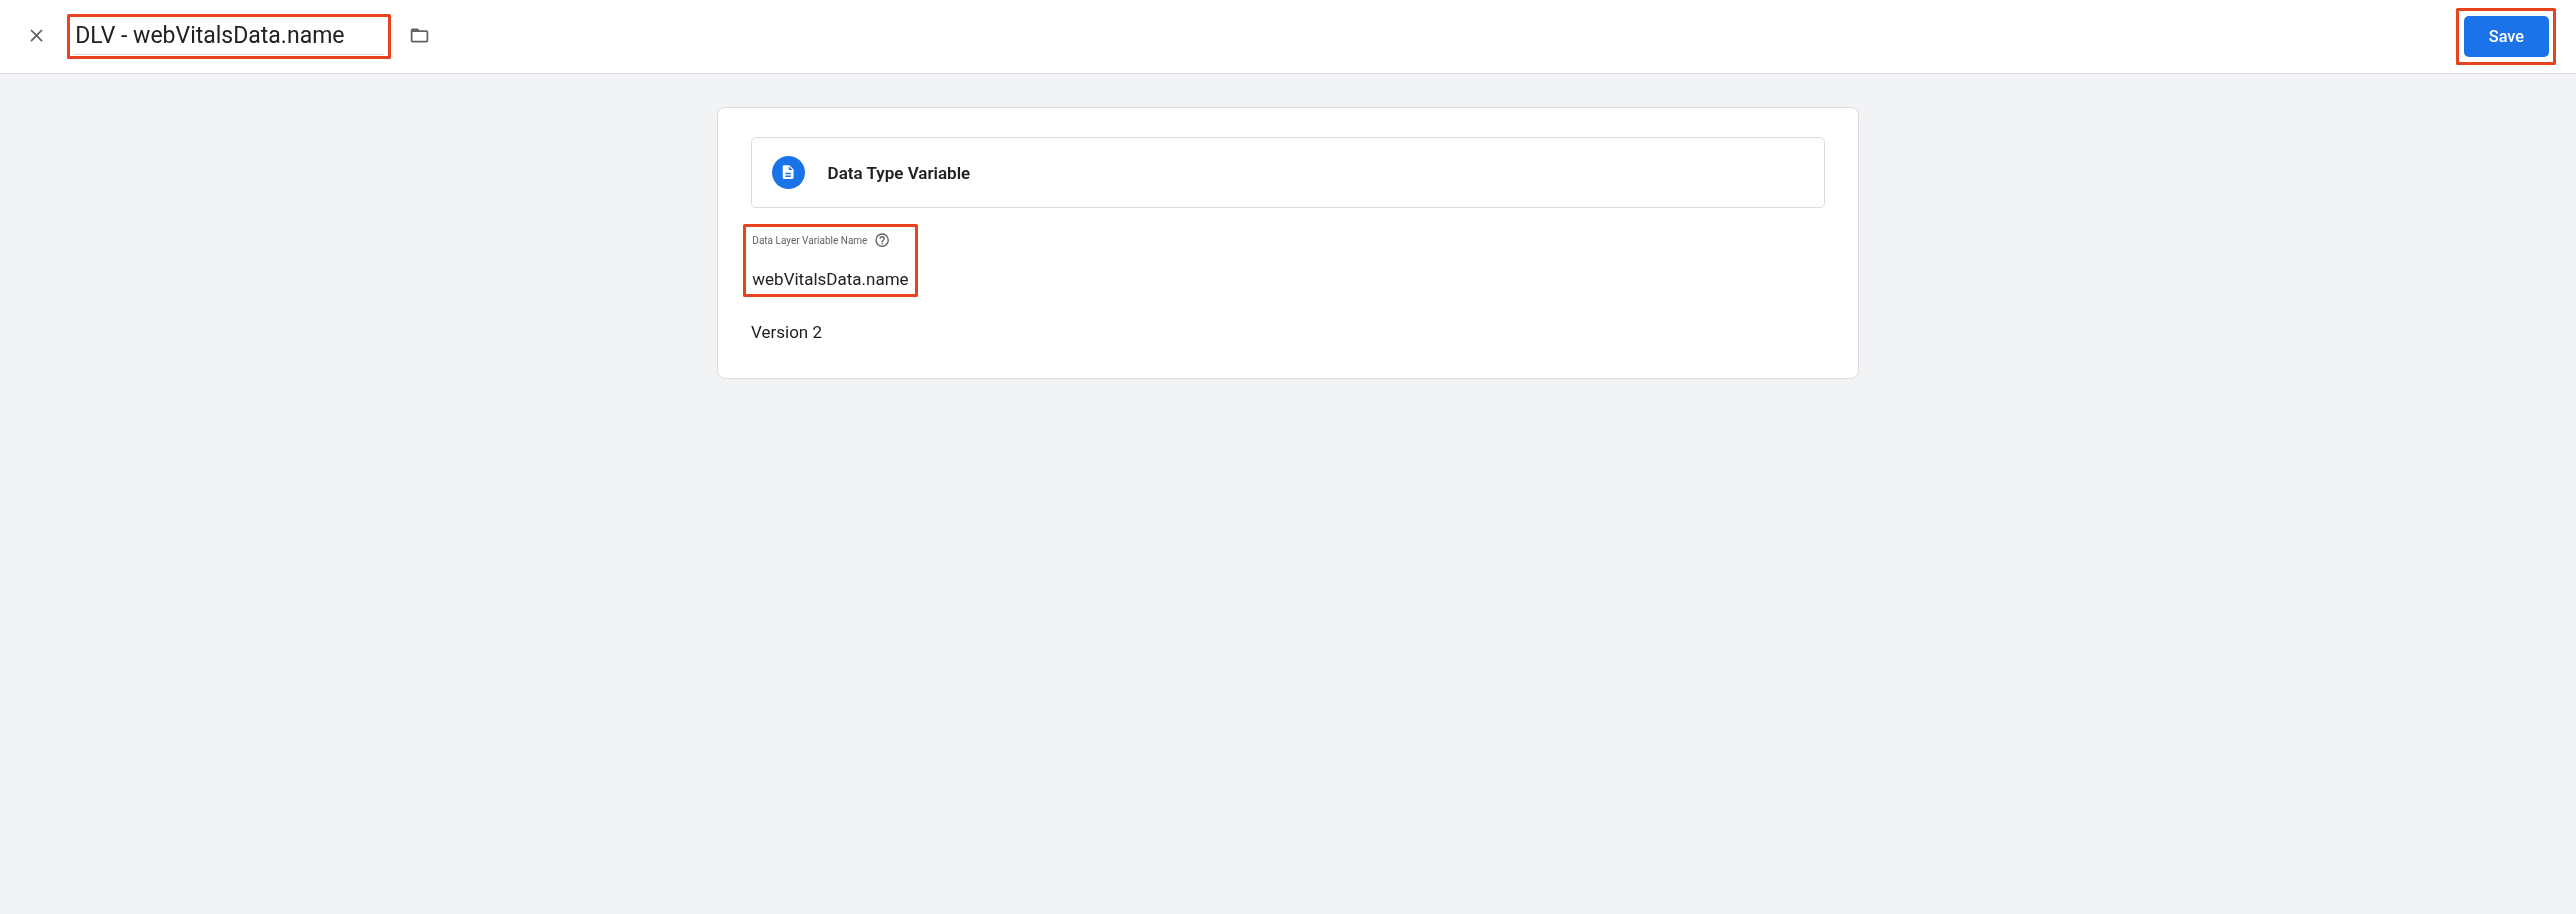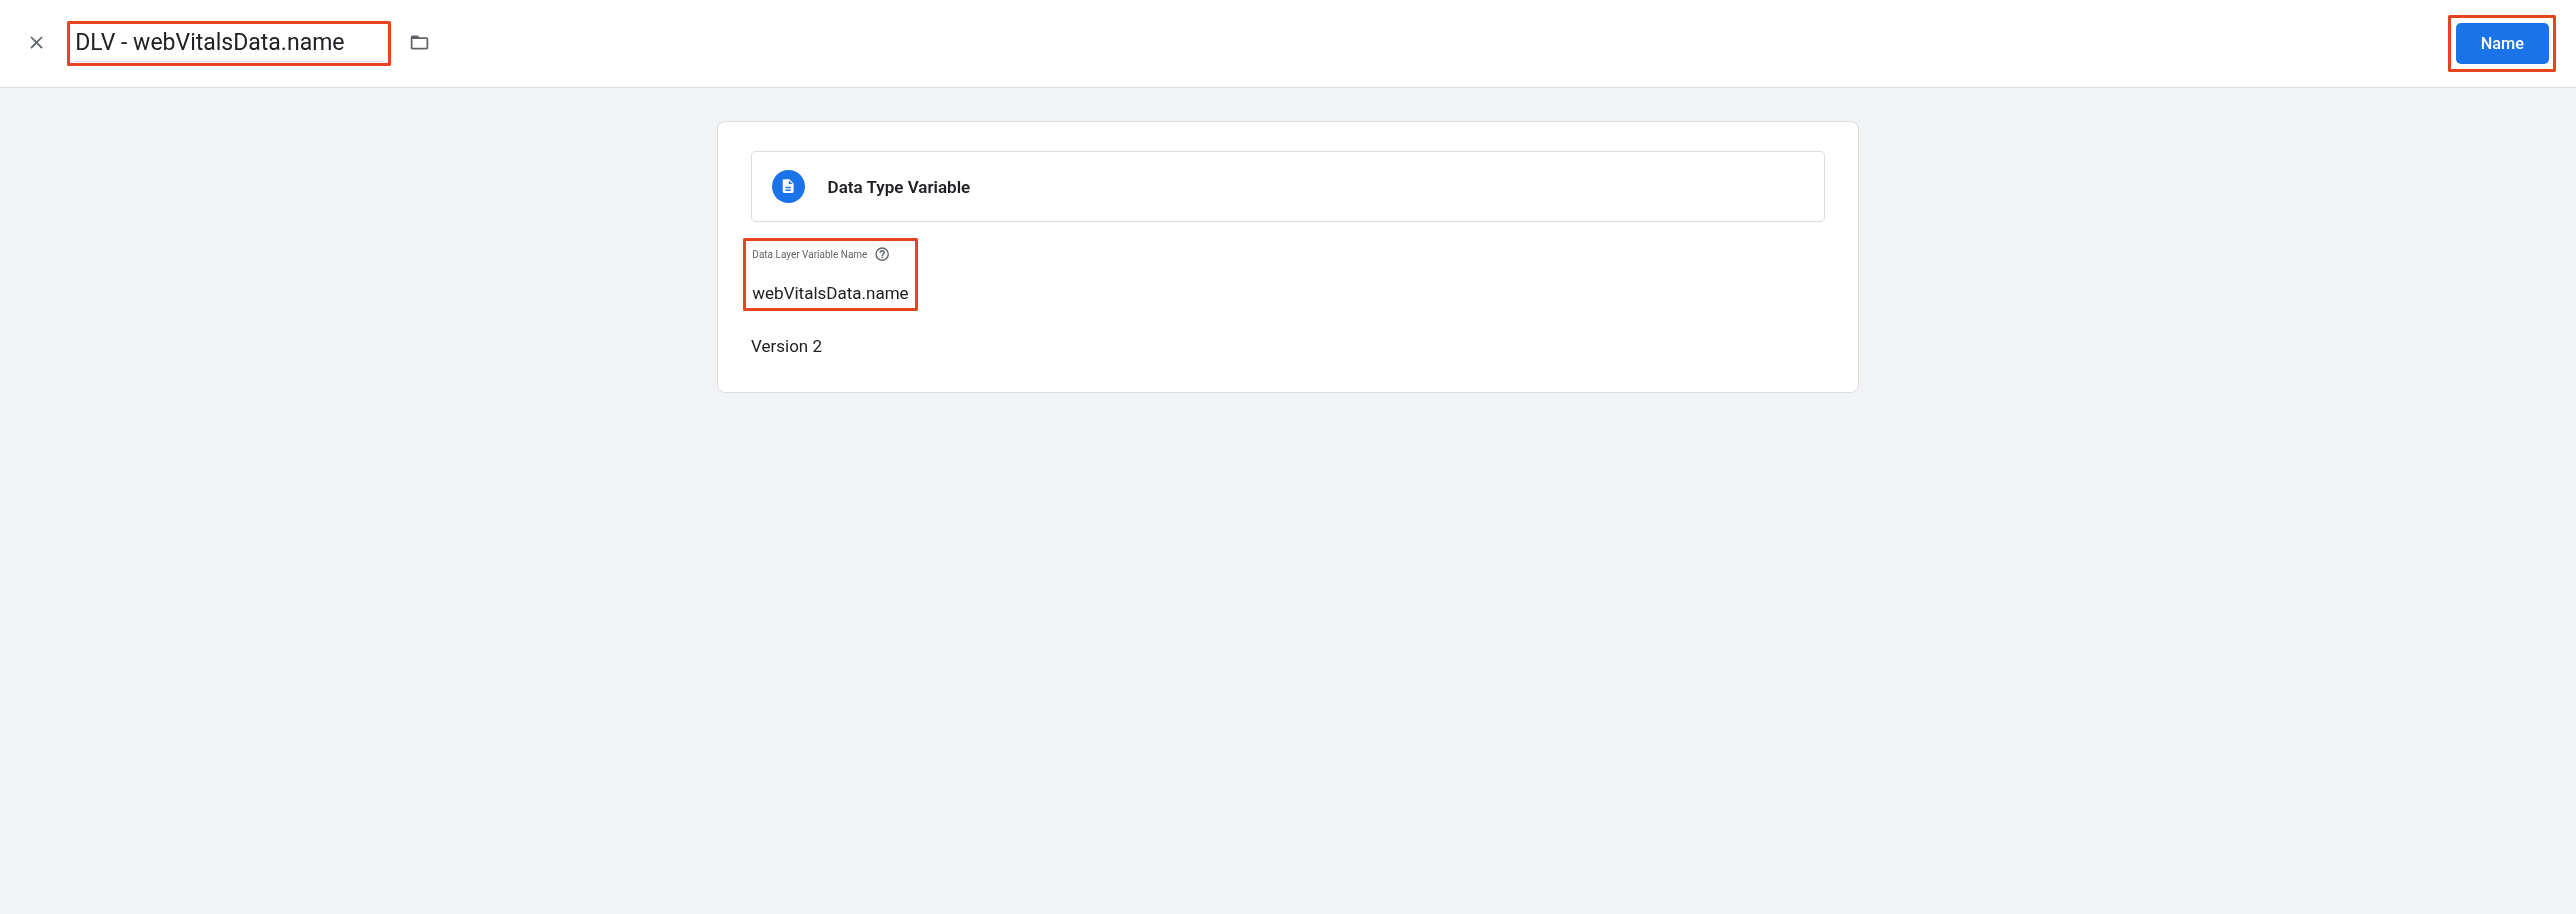--- a/index.html
+++ b/index.html
@@ -14,7 +14,7 @@
   .topbar {
     display: flex;
     align-items: center;
-    height: 88px;
+    height: 74px;
     padding: 0 19.6px;
     border-bottom: 0.8px solid #dadce0;
     background: #ffffff;

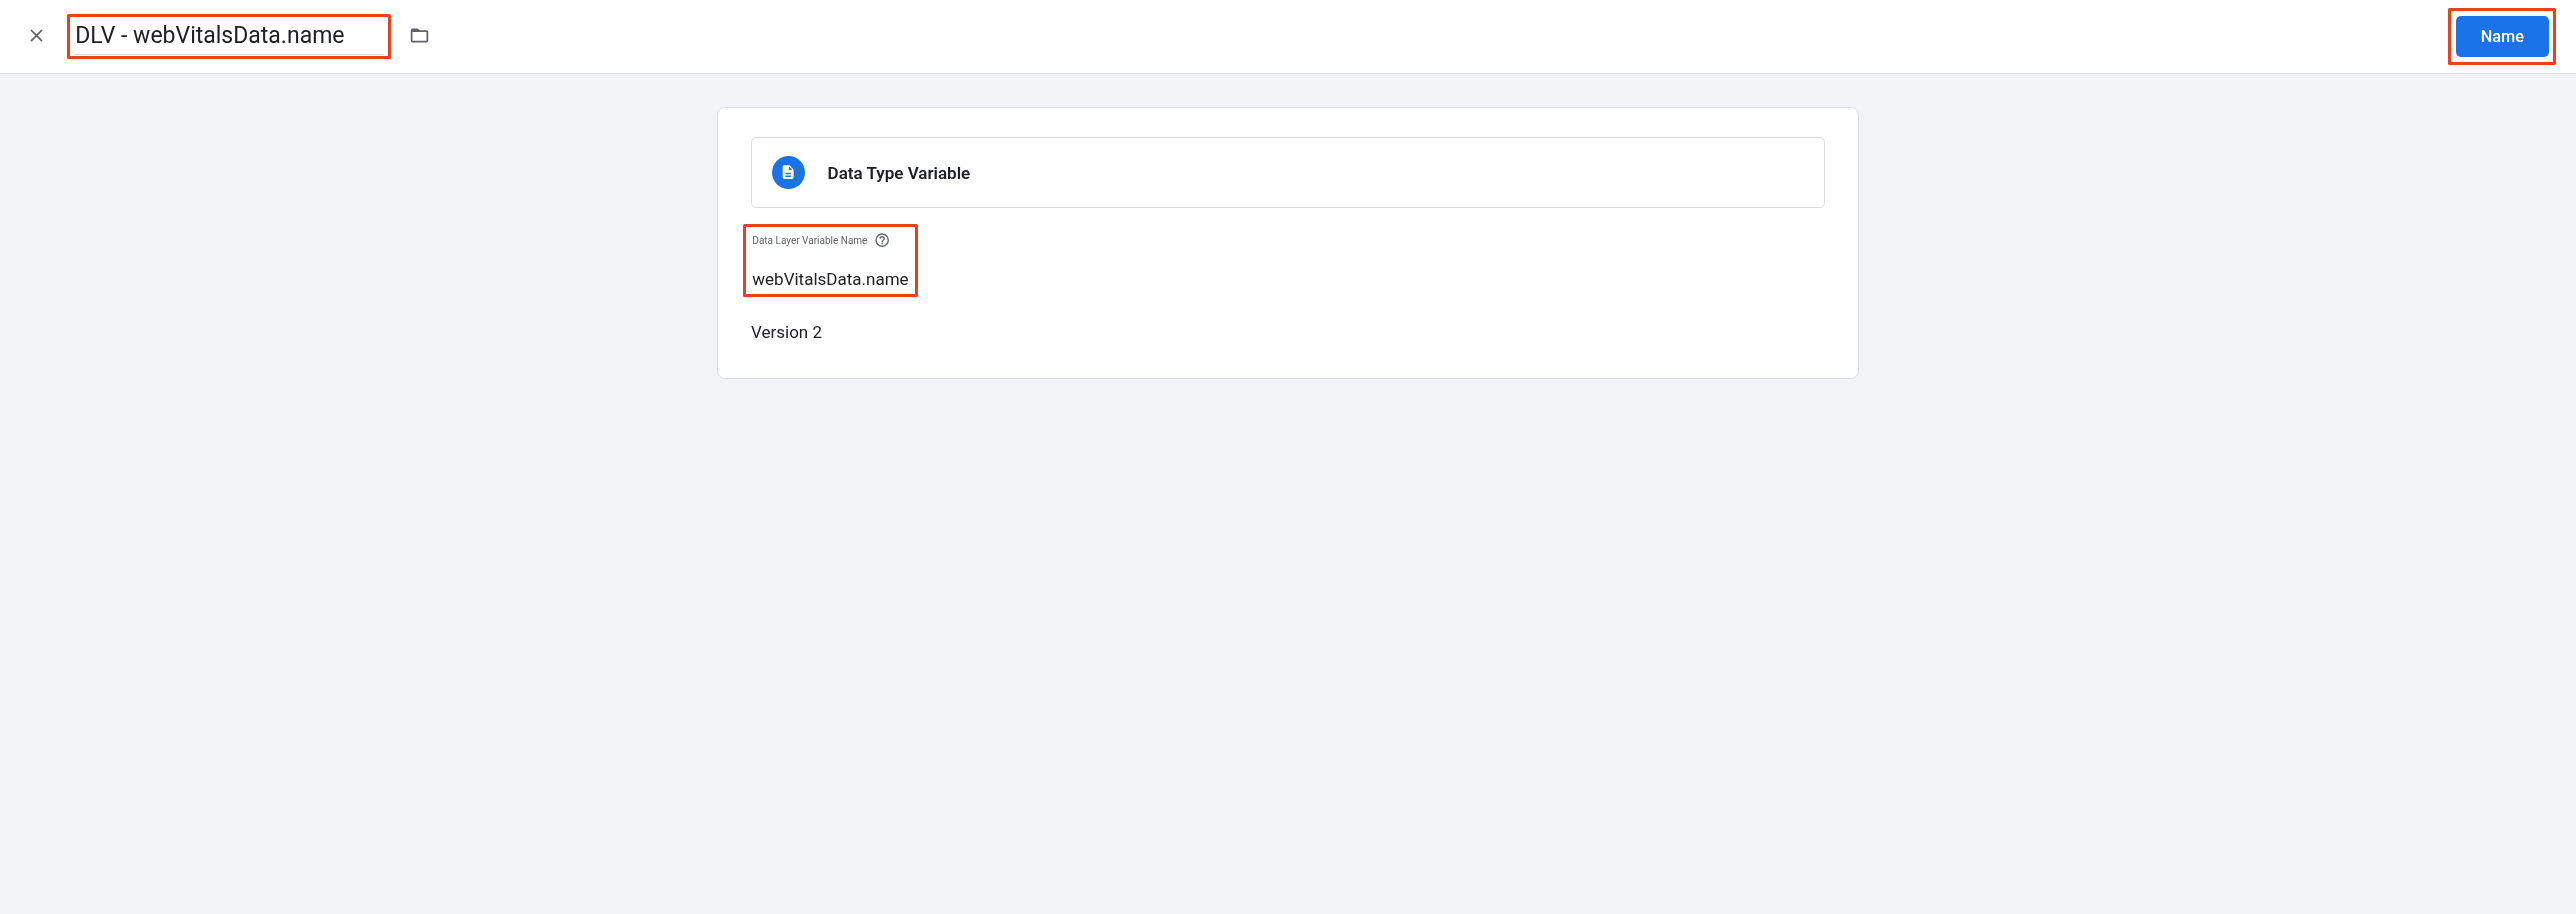--- a/index.html
+++ b/index.html
@@ -178,7 +178,7 @@
   <div class="spacer"></div>
 
   <span class="hl hl-save">
-    <button class="save-btn">Name</button>
+    <button class="save-btn">Save</button>
   </span>
 </div>
 

